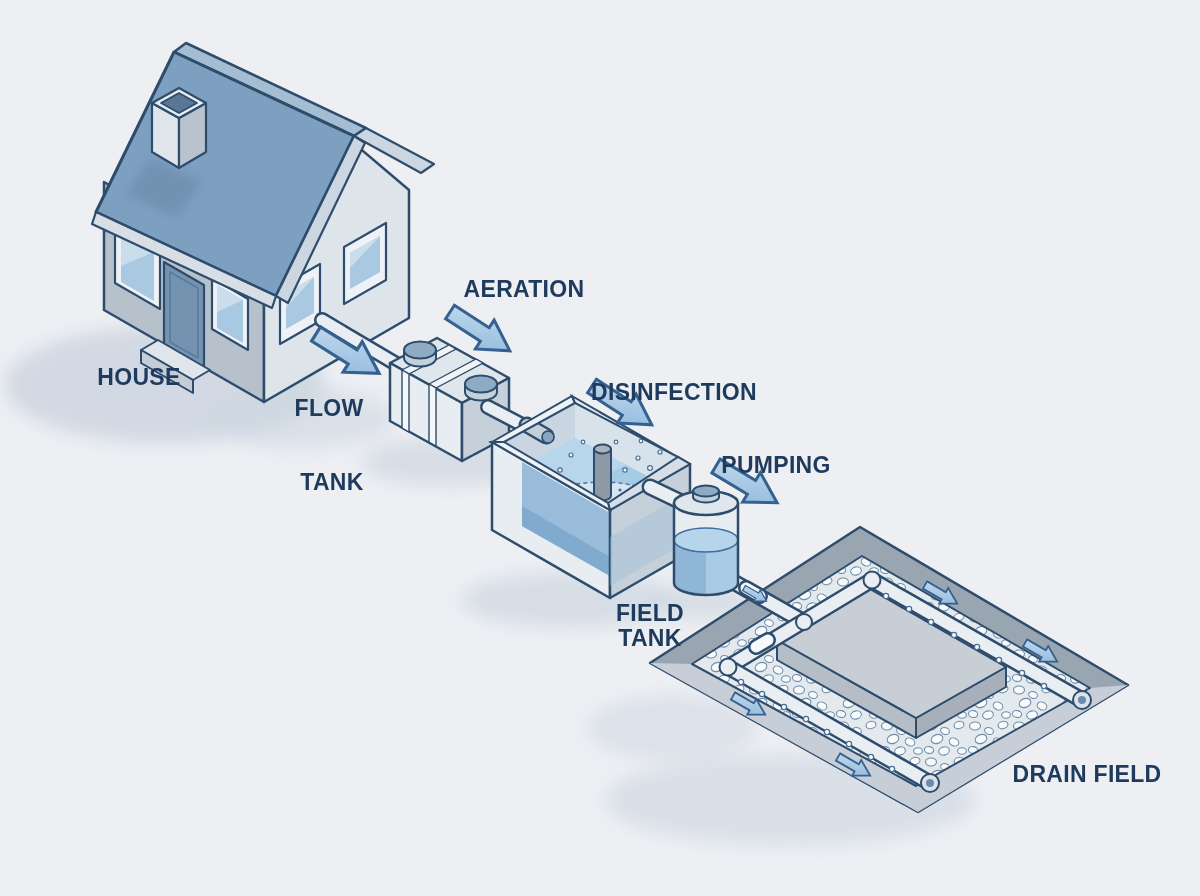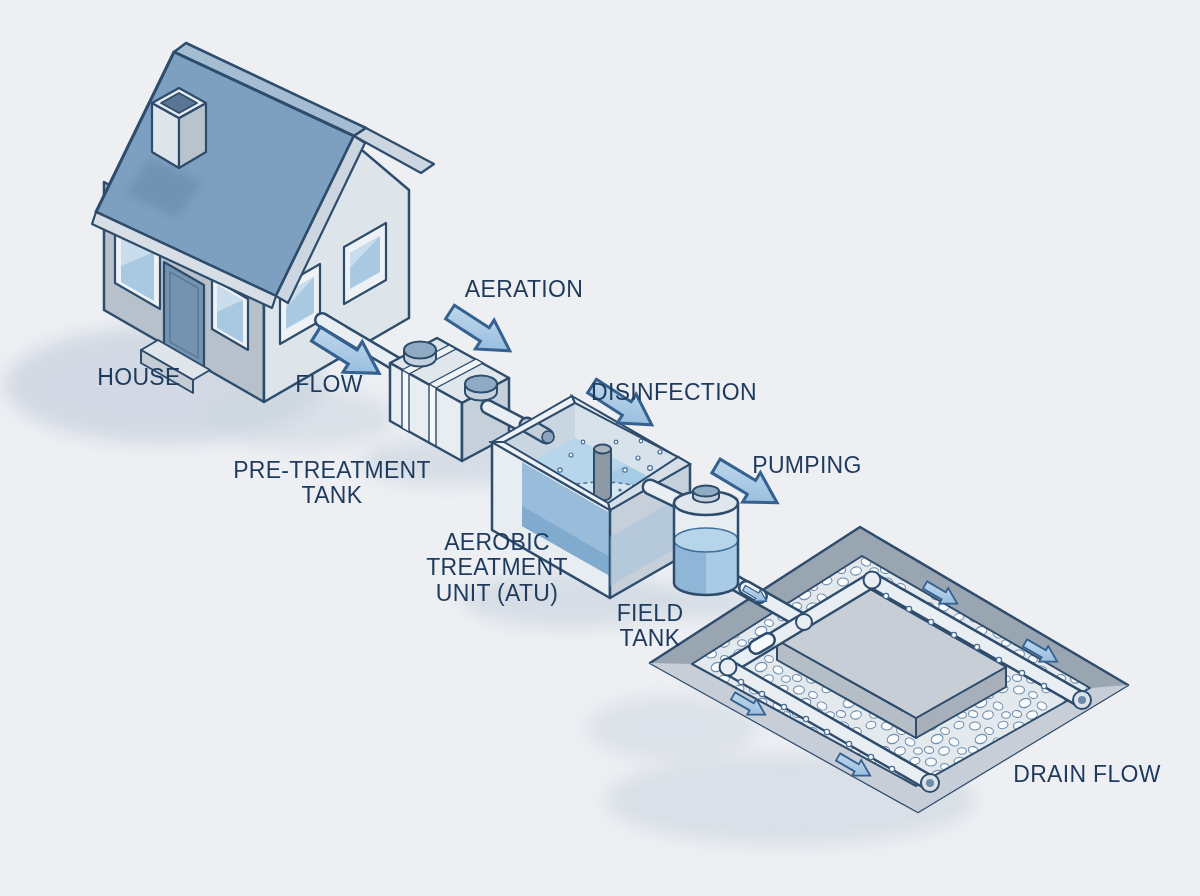--- a/index.html
+++ b/index.html
@@ -12,7 +12,7 @@
   .lbl{
     position:absolute;transform:translate(-50%,-50%);
     color:var(--c-label-text,#1e3a5c);
-    font-weight:normal;font-size:23px;line-height:1.1;
+    font-weight:bold;font-size:23px;line-height:1.1;
     letter-spacing:.3px;text-align:center;white-space:nowrap;
   }
   .lbl span{display:block;}

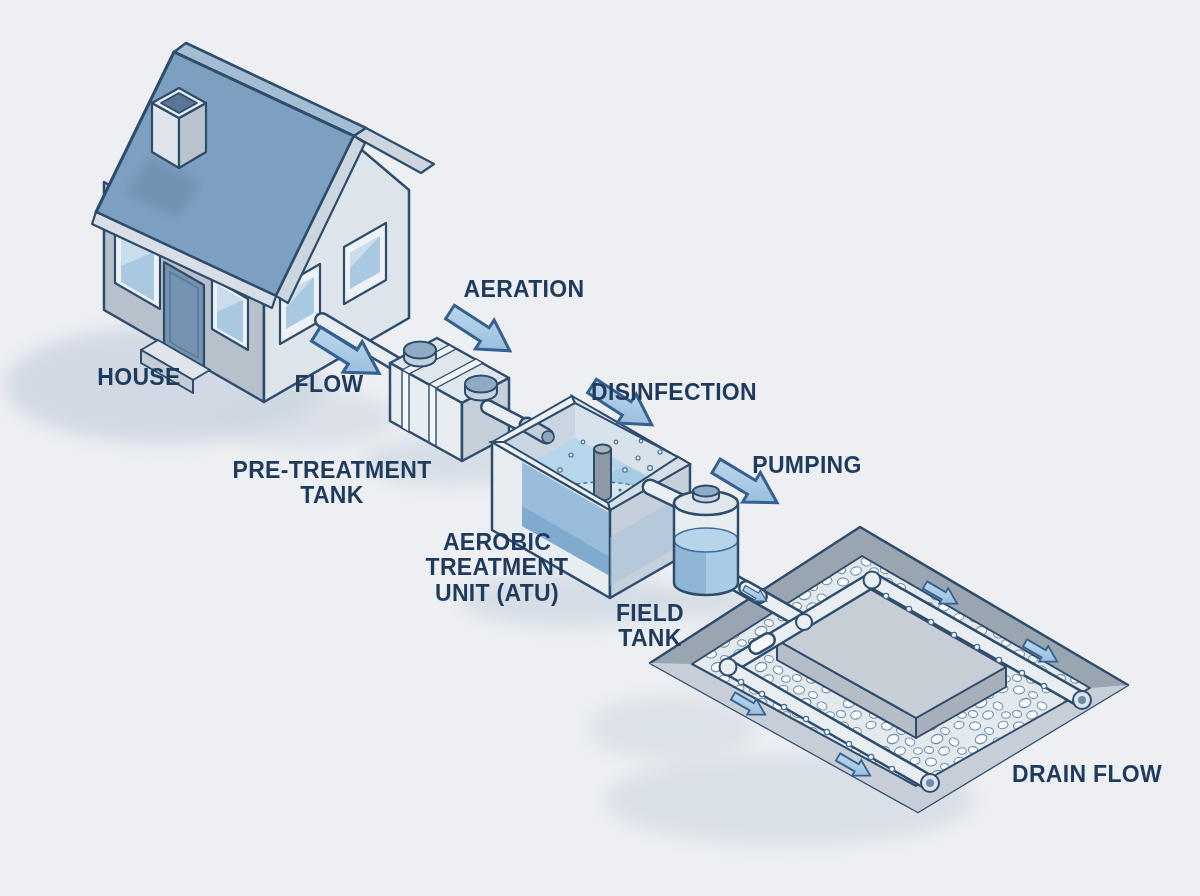--- a/index.html
+++ b/index.html
@@ -315,7 +315,7 @@
   <div class="lbl" style="left:139px;top:378px">
       <span>HOUSE</span>
     </div>
-  <div class="lbl" style="left:329px;top:385px">
+  <div class="lbl" style="left:329px;top:409px">
       <span>FLOW</span>
     </div>
   <div class="lbl" style="left:332px;top:483px">

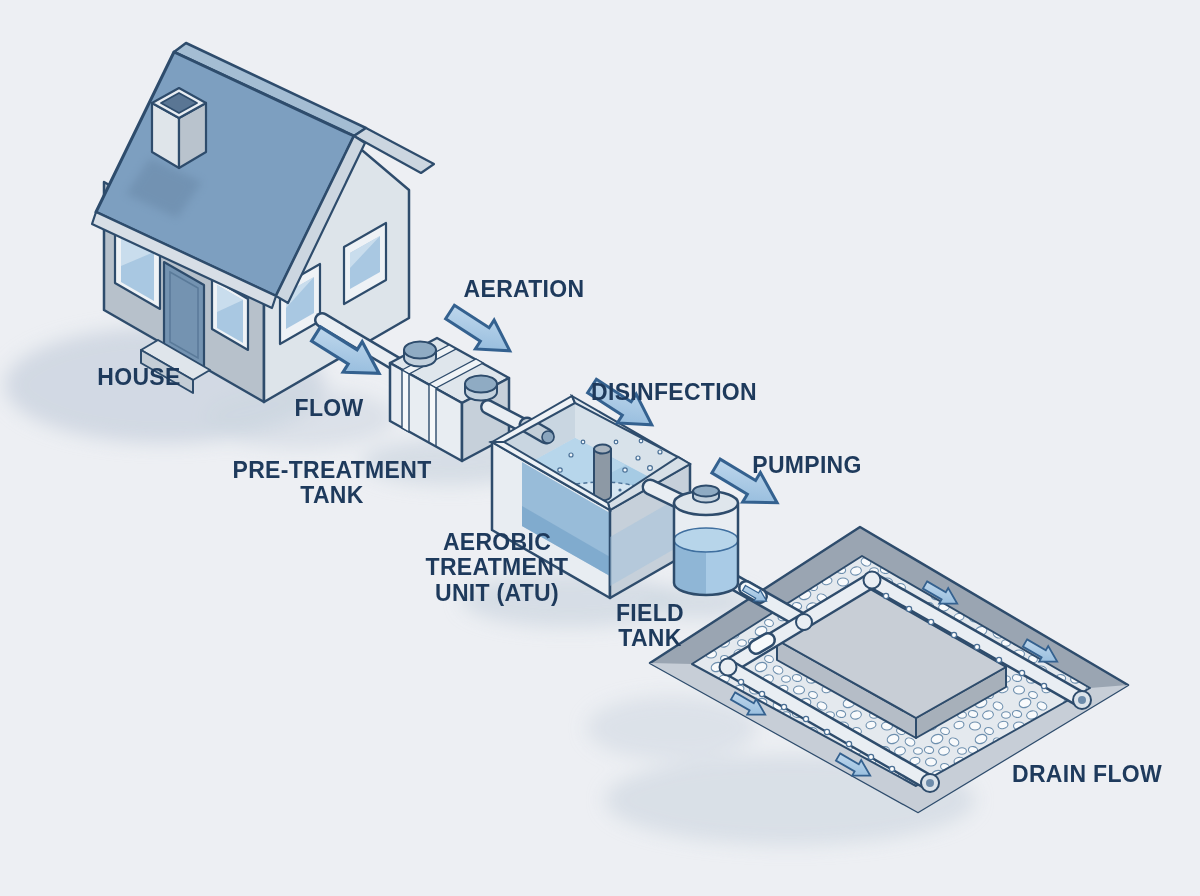--- a/index.html
+++ b/index.html
@@ -319,7 +319,6 @@
       <span>FLOW</span>
     </div>
   <div class="lbl" style="left:332px;top:483px">
-    <span>PRE-TREATMENT</span>
     <span>TANK</span>
   </div>
   <div class="lbl" style="left:524px;top:290px">

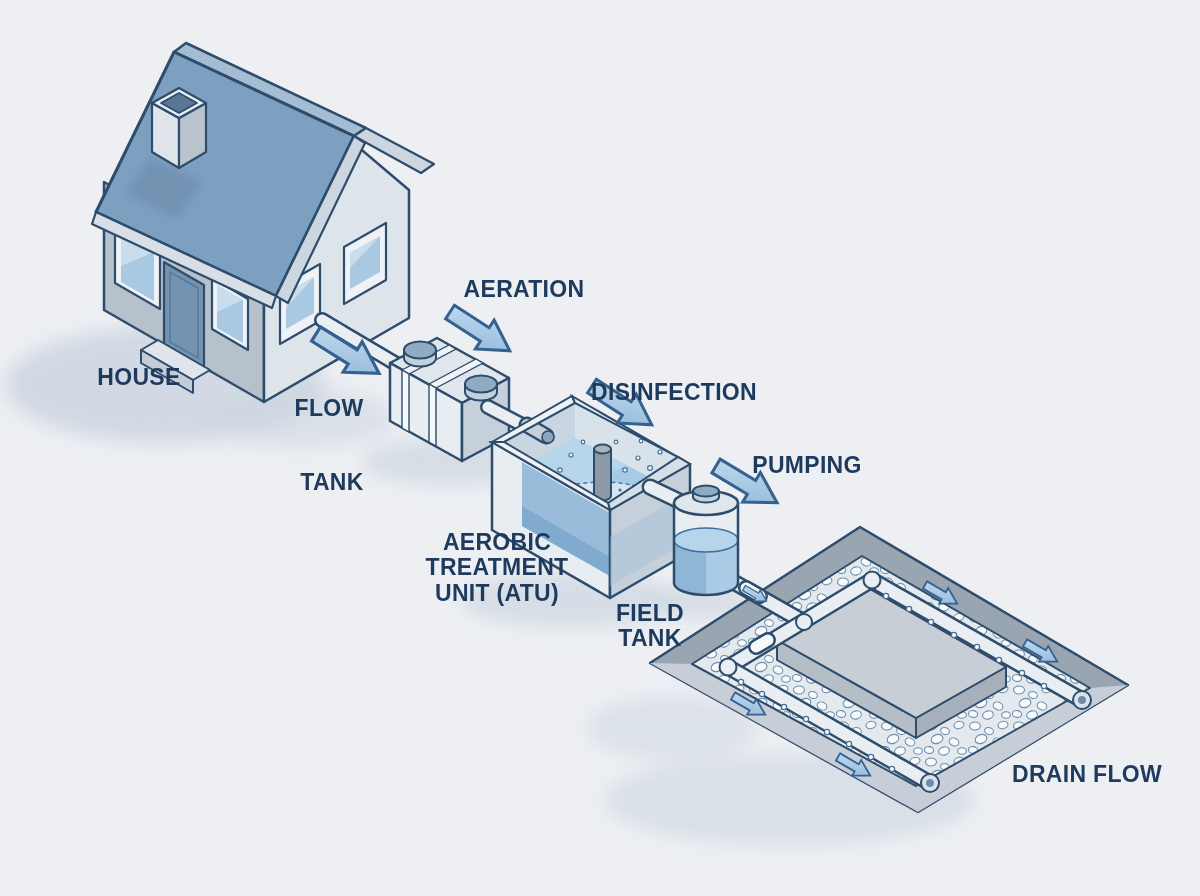--- a/index.html
+++ b/index.html
@@ -332,7 +332,7 @@
   <div class="lbl" style="left:674px;top:393px">
       <span>DISINFECTION</span>
     </div>
-  <div class="lbl" style="left:807px;top:466px">
+  <div class="lbl" style="left:776px;top:466px">
       <span>PUMPING</span>
     </div>
   <div class="lbl" style="left:650px;top:626px">

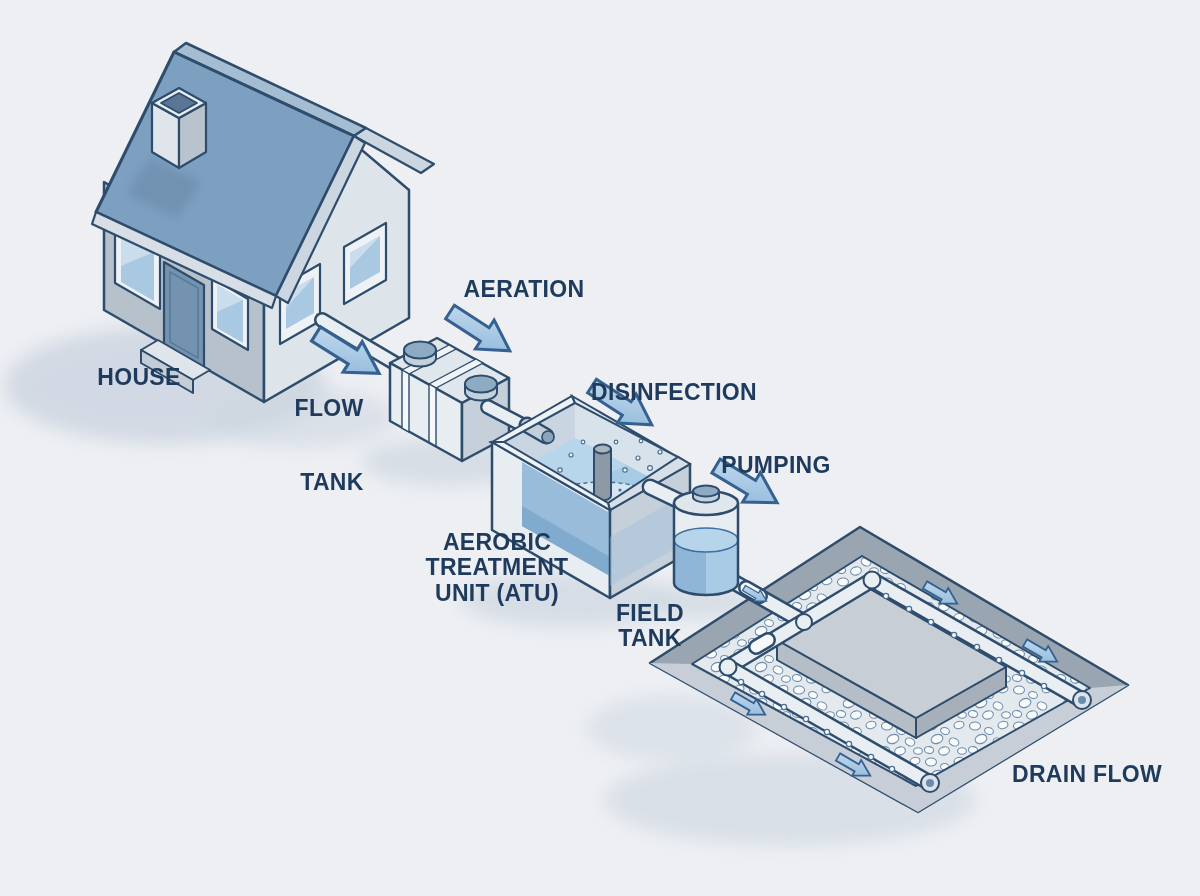--- a/index.html
+++ b/index.html
@@ -324,11 +324,6 @@
   <div class="lbl" style="left:524px;top:290px">
       <span>AERATION</span>
     </div>
-  <div class="lbl" style="left:497px;top:568px">
-    <span>AEROBIC</span>
-    <span>TREATMENT</span>
-    <span>UNIT (ATU)</span>
-  </div>
   <div class="lbl" style="left:674px;top:393px">
       <span>DISINFECTION</span>
     </div>

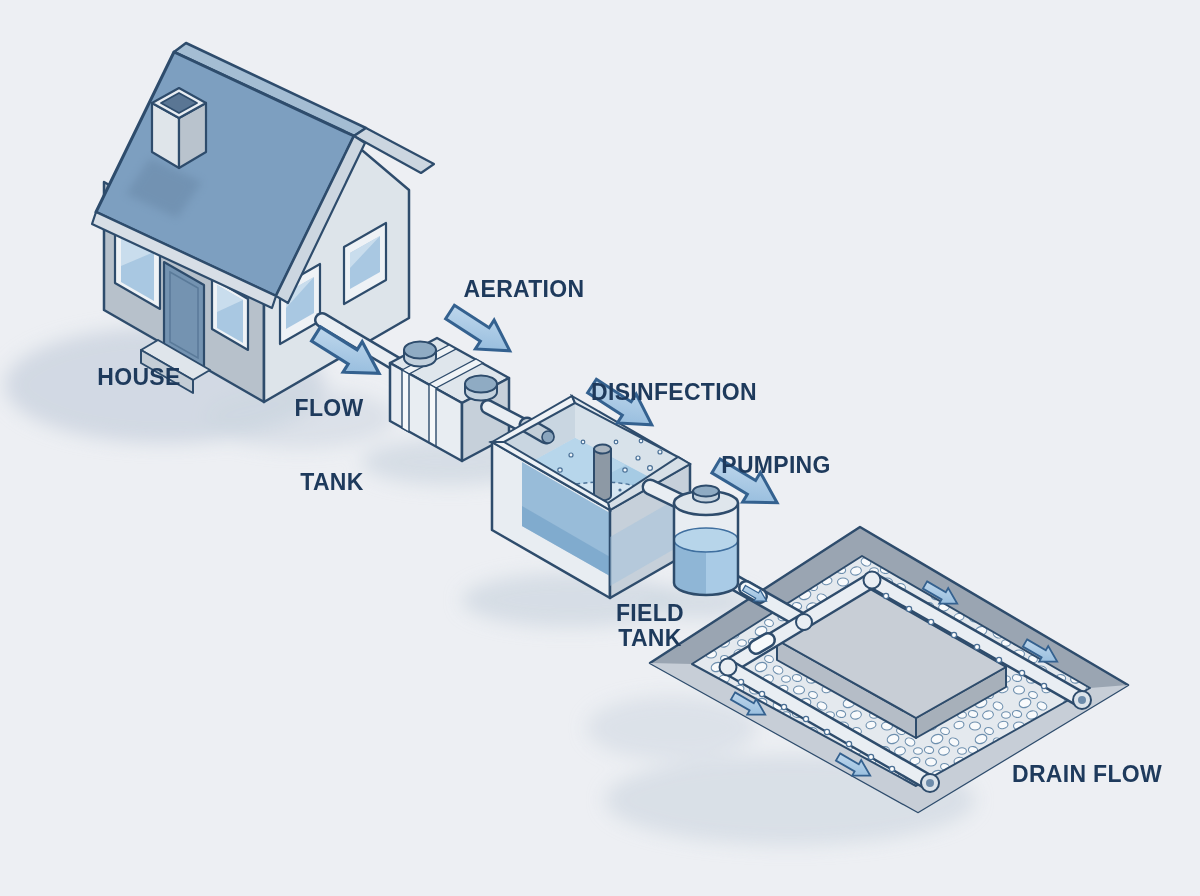--- a/index.html
+++ b/index.html
@@ -335,7 +335,7 @@
     <span>TANK</span>
   </div>
   <div class="lbl" style="left:1087px;top:775px">
-      <span>DRAIN FLOW</span>
+      <span>DRAIN FIELD</span>
     </div>
 </div>
 

